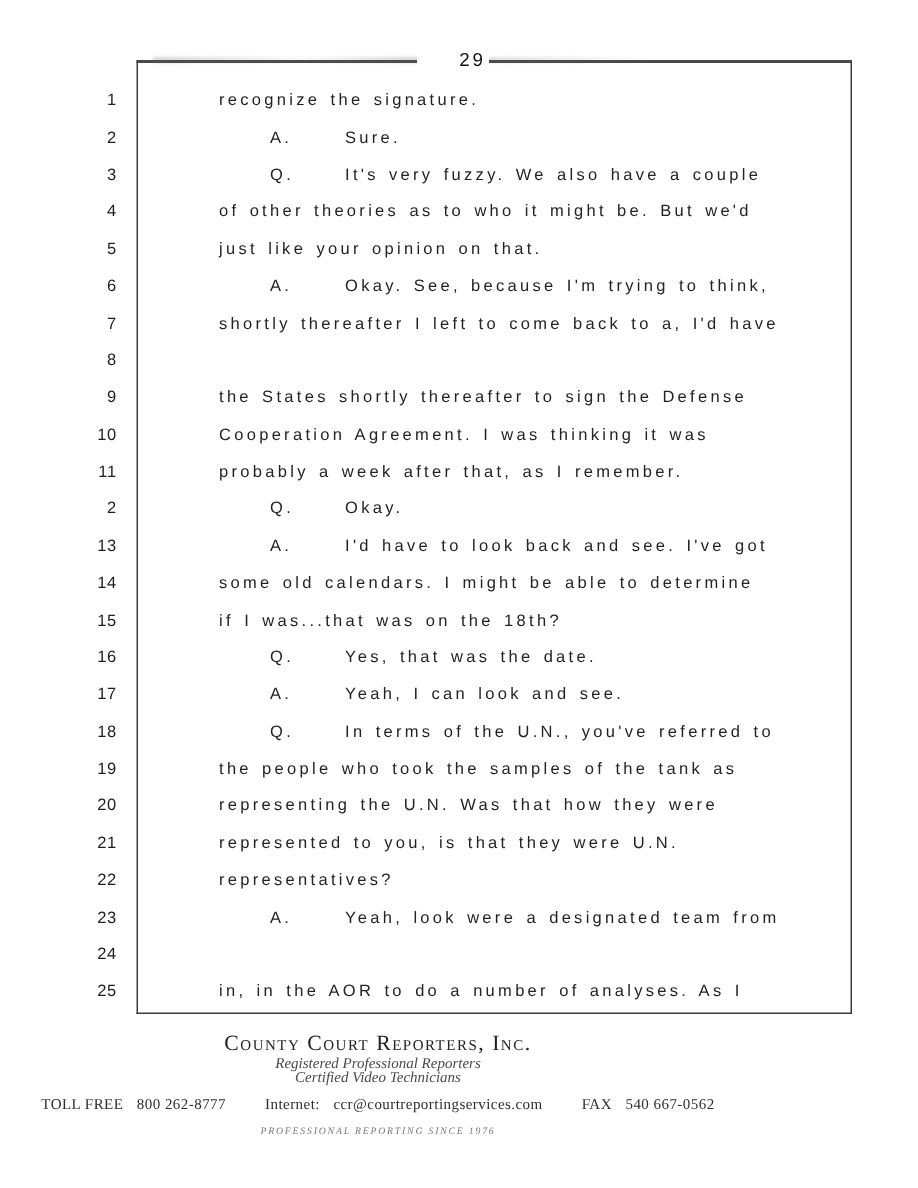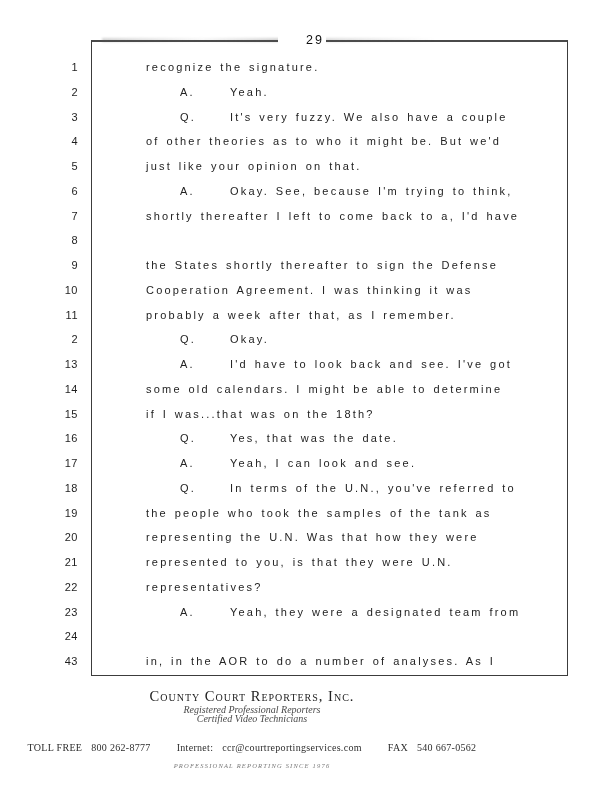--- a/index.html
+++ b/index.html
@@ -148,7 +148,7 @@
     </div>
     <div class="t-row">
       <span class="t-num">2</span>
-      <span class="t-content"><span class="t-speaker">A.</span><span>Yeah.</span></span>
+      <span class="t-content"><span class="t-speaker">A.</span><span>Sure.</span></span>
     </div>
     <div class="t-row">
       <span class="t-num">3</span>

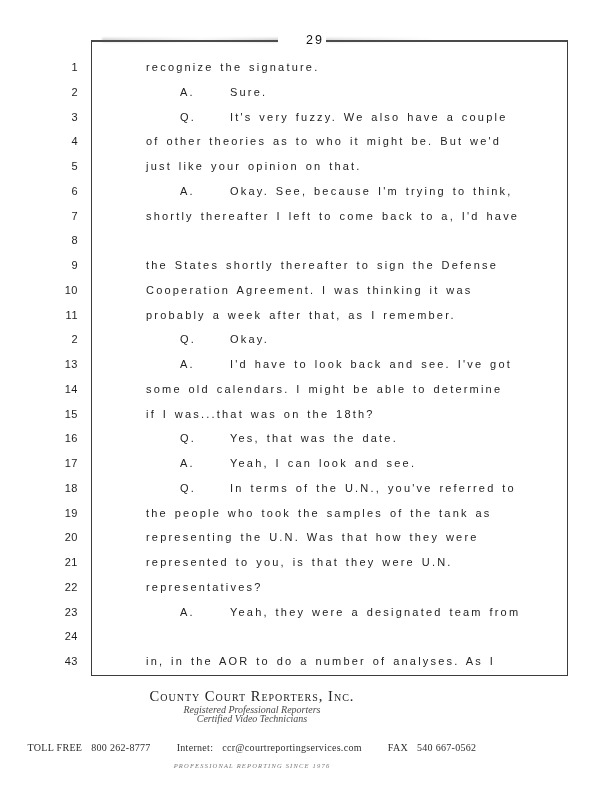--- a/index.html
+++ b/index.html
@@ -231,7 +231,7 @@
     </div>
     <div class="t-row">
       <span class="t-num">23</span>
-      <span class="t-content"><span class="t-speaker">A.</span><span>Yeah, they were a designated team from</span></span>
+      <span class="t-content"><span class="t-speaker">A.</span><span>Yeah, look were a designated team from</span></span>
     </div>
     <div class="t-row">
       <span class="t-num">24</span>

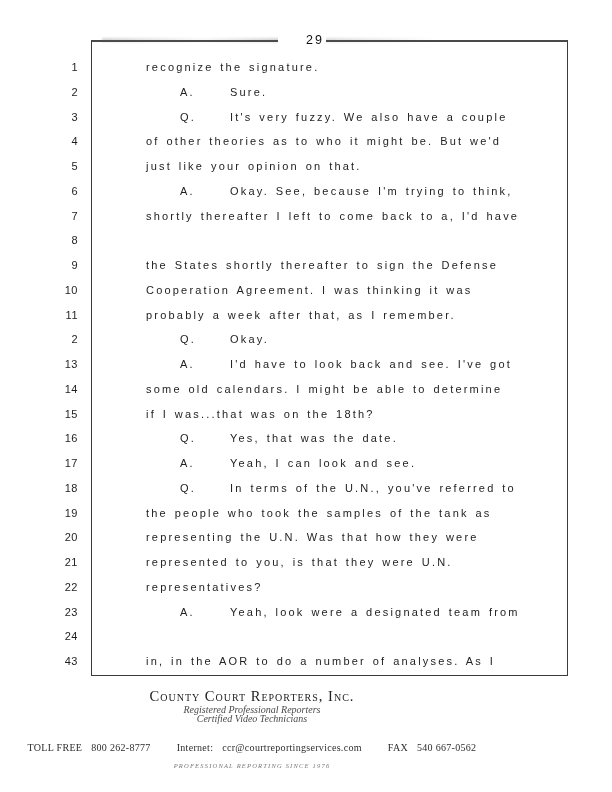--- a/index.html
+++ b/index.html
@@ -237,7 +237,7 @@
       <span class="t-num">24</span>
     </div>
     <div class="t-row">
-      <span class="t-num">43</span>
+      <span class="t-num">25</span>
       <span class="t-content"><span>in, in the AOR to do a number of analyses.  As I</span></span>
     </div>
   </div>

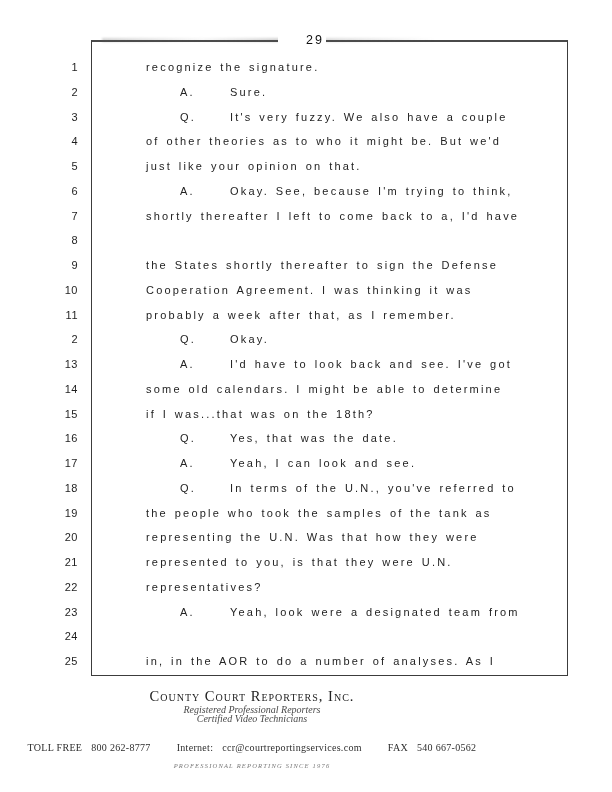--- a/index.html
+++ b/index.html
@@ -115,7 +115,7 @@
     color: #4a4a4a;
   }
   .contact-line {
-    margin-top: 19px;
+    margin-top: 8px;
     display: flex;
     justify-content: center;
     align-items: baseline;

